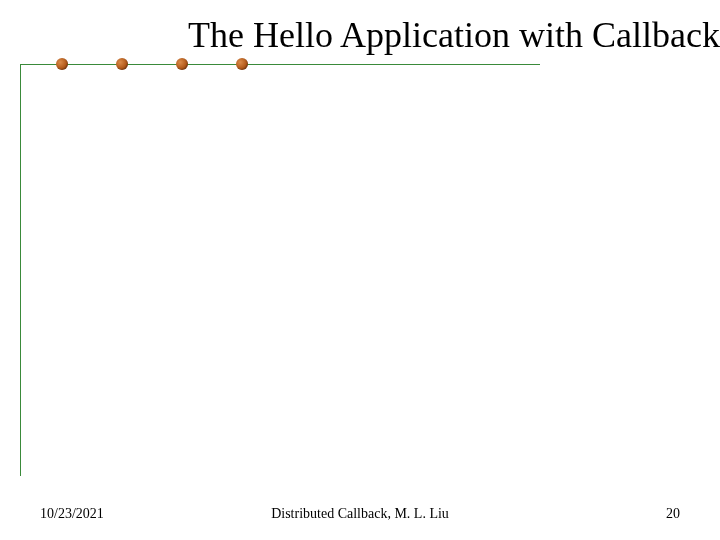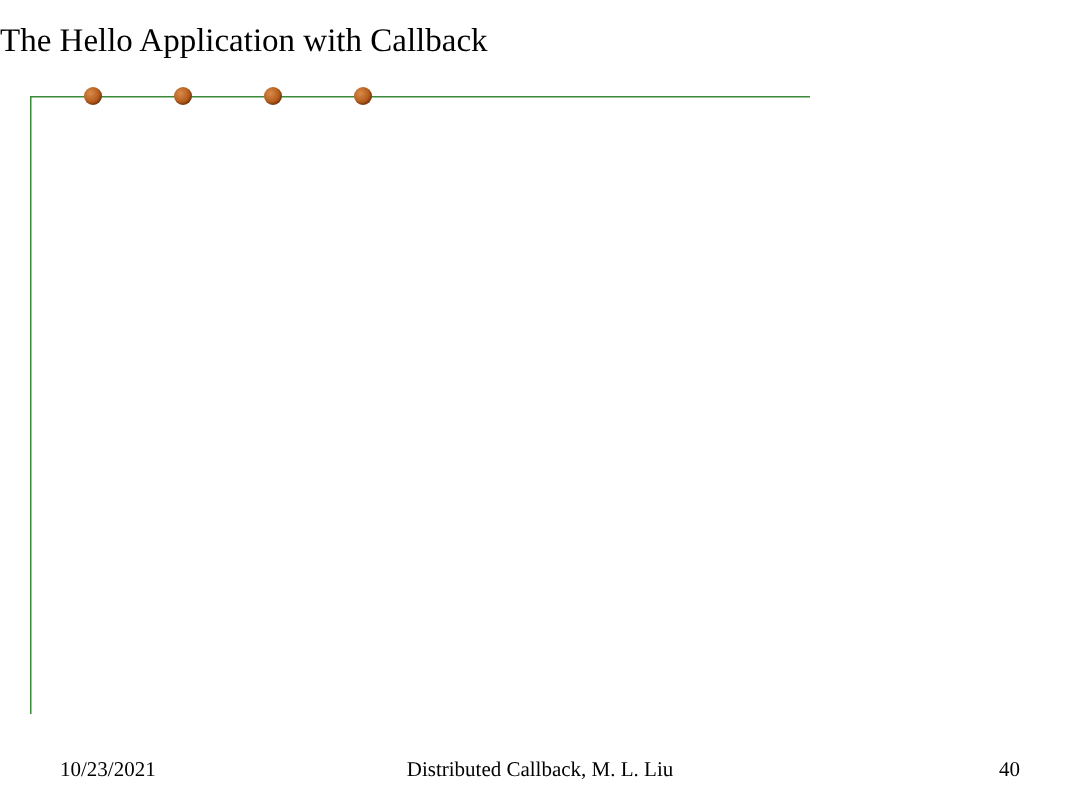--- a/index.html
+++ b/index.html
@@ -5,7 +5,7 @@
   * { margin: 0; padding: 0; box-sizing: border-box; }
   html, body { width: 720px; height: 540px; background: #fff; font-family: "Times New Roman", Times, serif; color: #000; overflow: hidden; }
   .slide { position: relative; width: 720px; height: 540px; }
-  .title { position: absolute; top: 14px; left: 0; width: 100%; text-align: left; font-size: 22px; font-weight: 400; }
+  .title { position: absolute; top: 14px; left: 0; width: 100%; text-align: right; font-size: 36px; font-weight: 400; }
   .rule-wrap { position: absolute; top: 58px; left: 20px; width: 520px; height: 14px; }
   .rule-line { position: absolute; top: 6px; left: 0; right: 0; height: 1px; background: #3a8a3a; }
   .bullets { position: absolute; top: 0; left: 36px; display: flex; gap: 48px; }

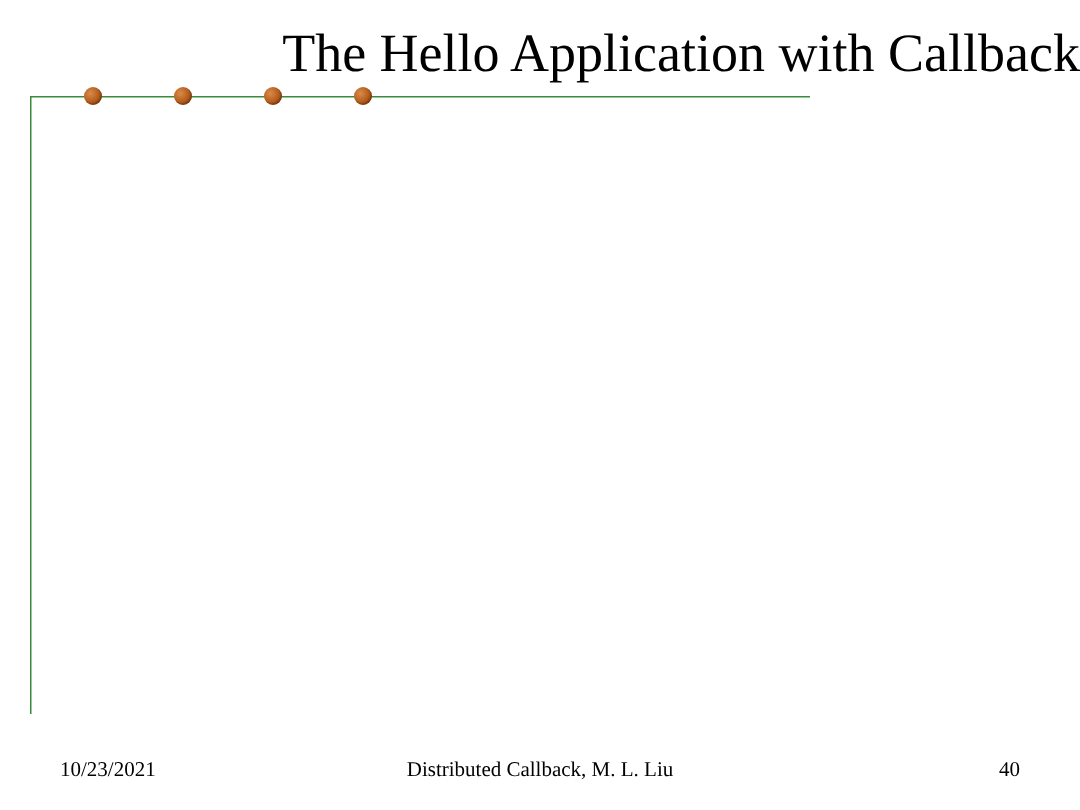--- a/index.html
+++ b/index.html
@@ -37,7 +37,7 @@
   <div class="footer">
     <span class="date">10/23/2021</span>
     <span class="center">Distributed Callback, M. L. Liu</span>
-    <span class="page">40</span>
+    <span class="page">20</span>
   </div>
 </div>
 

